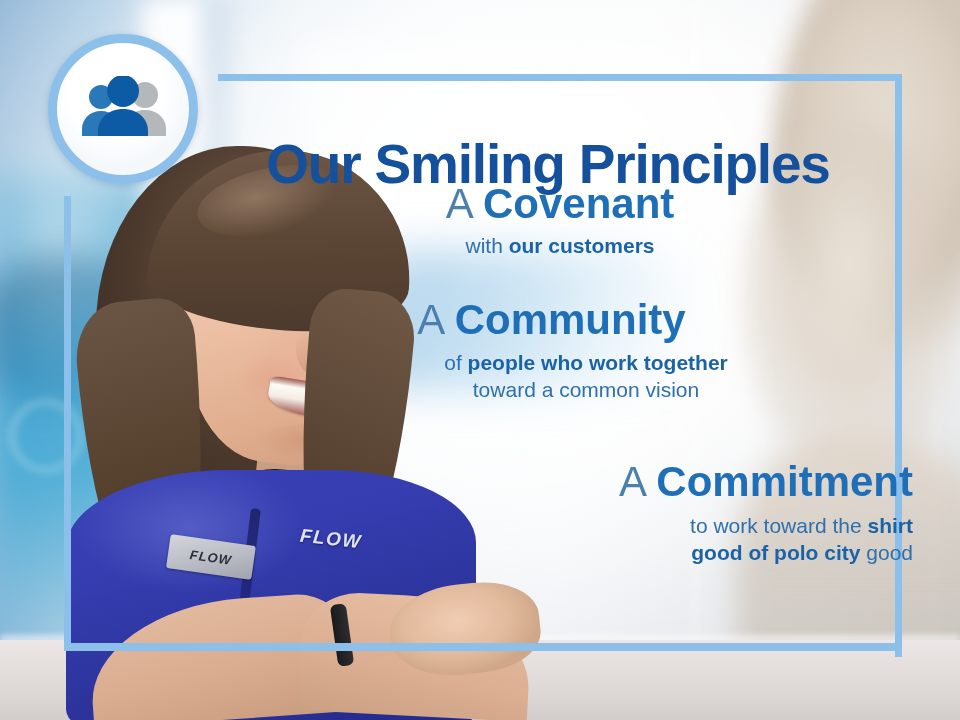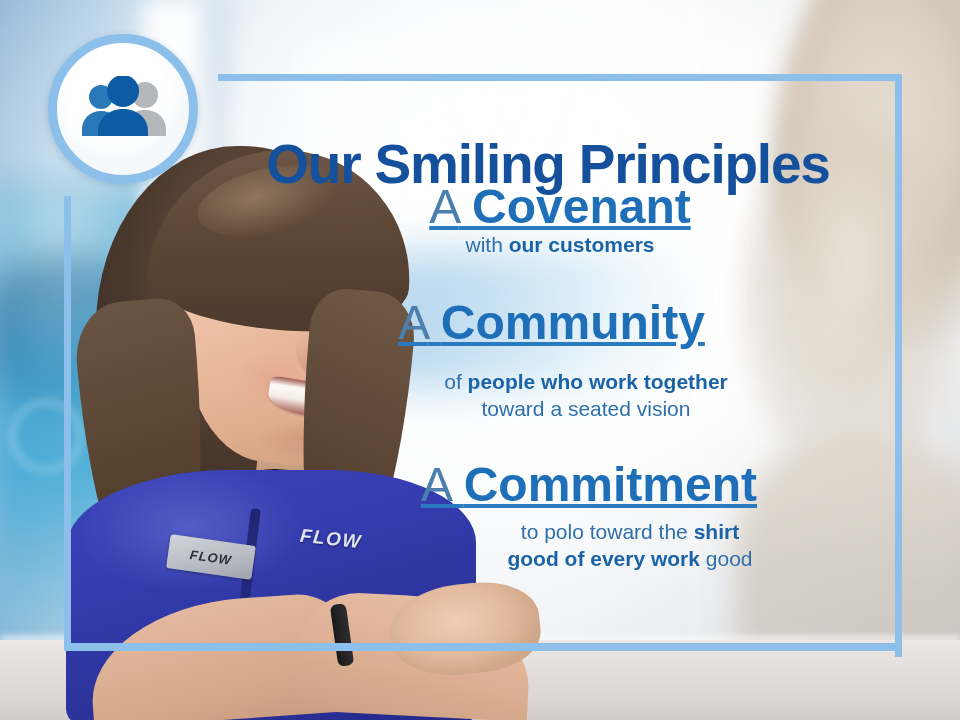--- a/index.html
+++ b/index.html
@@ -301,11 +301,10 @@
 
   .principle { position: absolute; width: 100%; }
   .p-title {
-    font-size: 48px;
+    font-size: 42px;
     line-height: 1.04;
     color: #2a7ac0;
     white-space: nowrap;
-    text-decoration: underline;
   }
   .p-title .art { font-weight: 400; color: #4b7fae; }
   .p-title .word { font-weight: 700; color: #1f6fb8; }

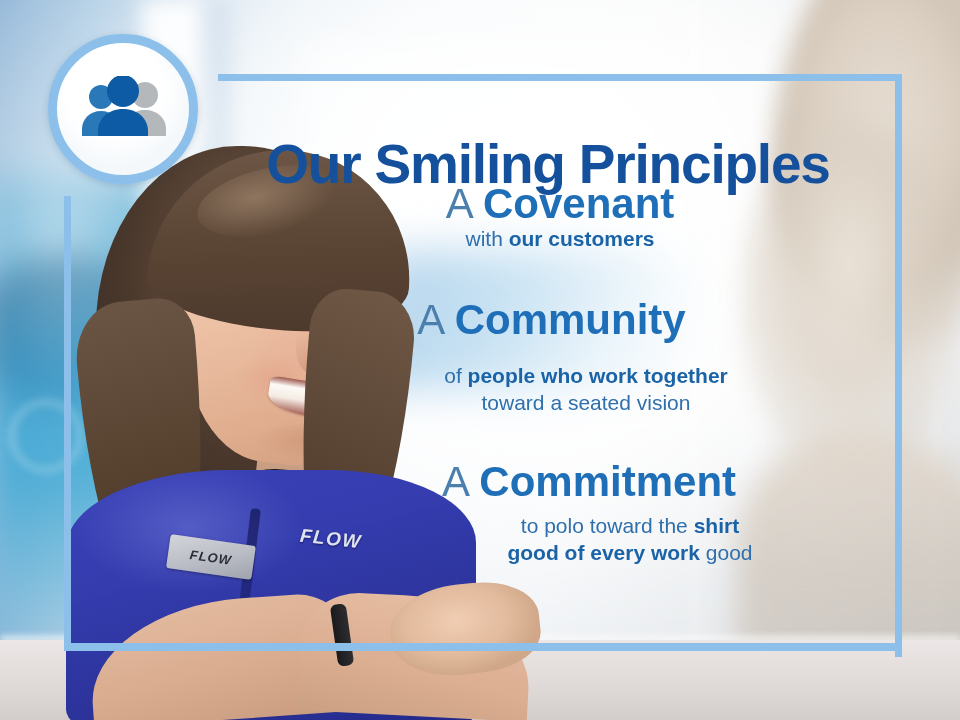--- a/index.html
+++ b/index.html
@@ -317,7 +317,7 @@
   .p-sub b { font-weight: 700; color: #1b63a7; }
 
   .p1 { left: 0; top: 108px; text-align: center; padding-right: 48px; }
-  .p1 .p-sub { }
+  .p1 .p-sub { margin-top: 7px; }
 
   .p2 { left: 0; top: 224px; text-align: center; padding-right: 0px; }
   .p2 .p-title { padding-right: 17px; }

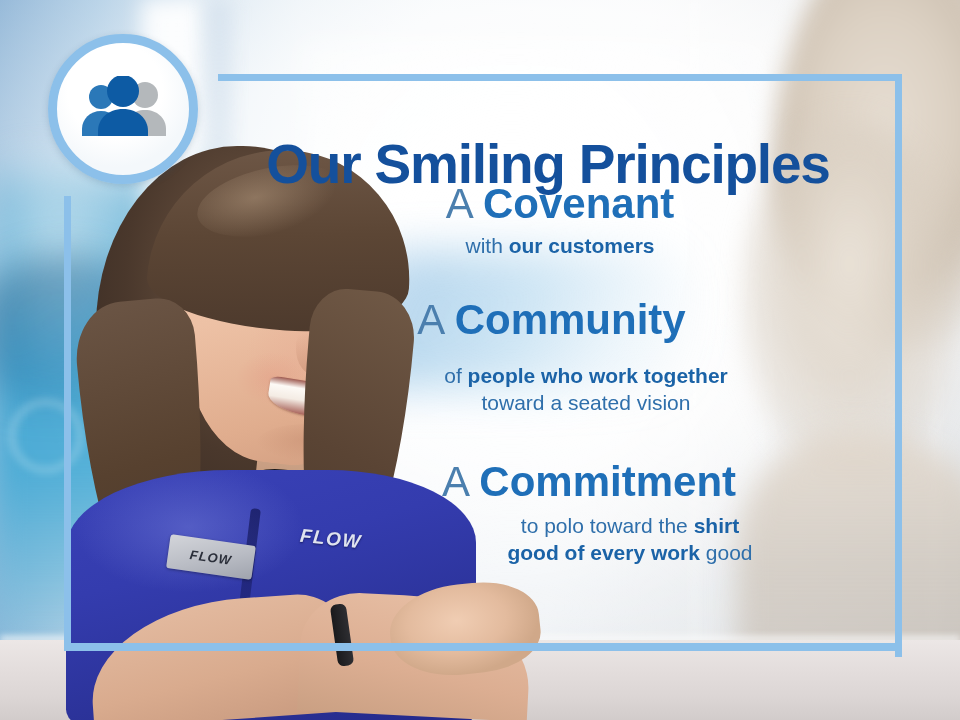--- a/index.html
+++ b/index.html
@@ -321,7 +321,7 @@
 
   .p2 { left: 0; top: 224px; text-align: center; padding-right: 0px; }
   .p2 .p-title { padding-right: 17px; }
-  .p2 .p-sub { margin-top: 21px; padding-left: 52px; }
+  .p2 .p-sub { margin-top: 8px; padding-left: 52px; }
 
   .p3 { left: 0; top: 386px; text-align: center; }
   .p3 .p-title { padding-left: 58px; }

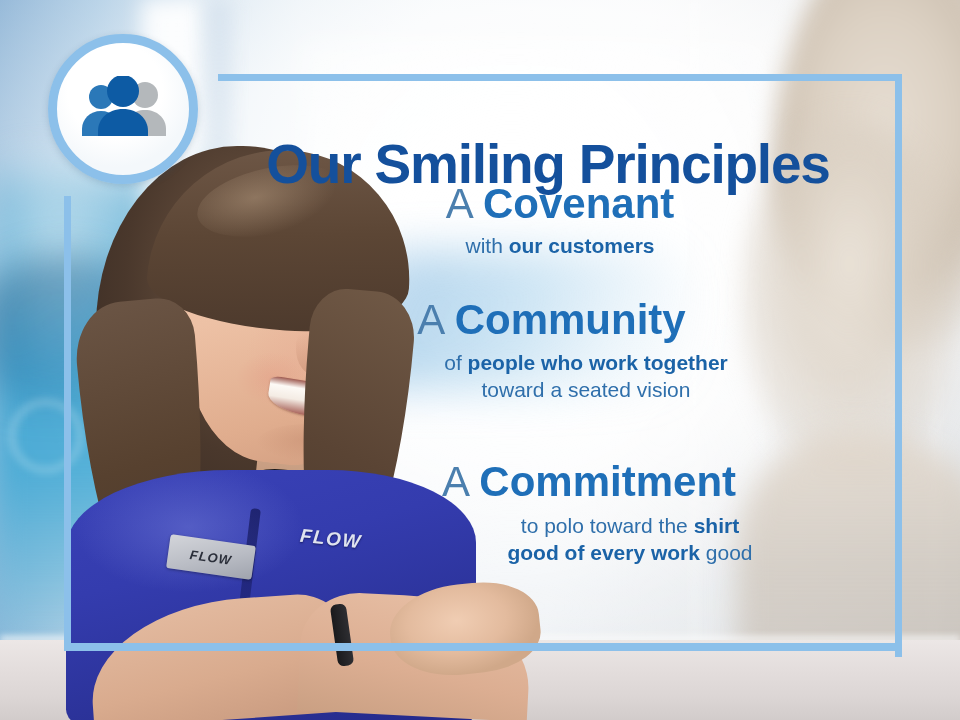--- a/index.html
+++ b/index.html
@@ -432,7 +432,7 @@
           <span>of </span><b>people who work together</b>
         </div>
         <div>
-          <span>toward a seated vision</span>
+          <span>toward a common vision</span>
         </div>
       </div>
     </div>

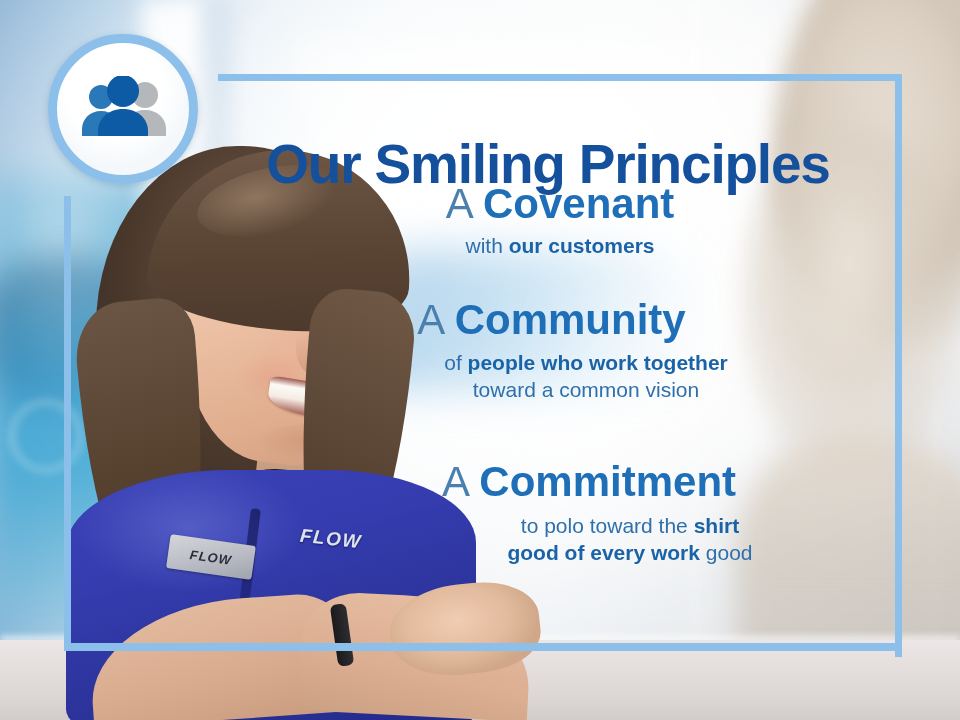--- a/index.html
+++ b/index.html
@@ -323,7 +323,7 @@
   .p2 .p-title { padding-right: 17px; }
   .p2 .p-sub { margin-top: 8px; padding-left: 52px; }
 
-  .p3 { left: 0; top: 386px; text-align: center; }
+  .p3 { left: 11px; top: 386px; text-align: right; }
   .p3 .p-title { padding-left: 58px; }
   .p3 .p-sub { margin-top: 9px; padding-left: 140px; }
 

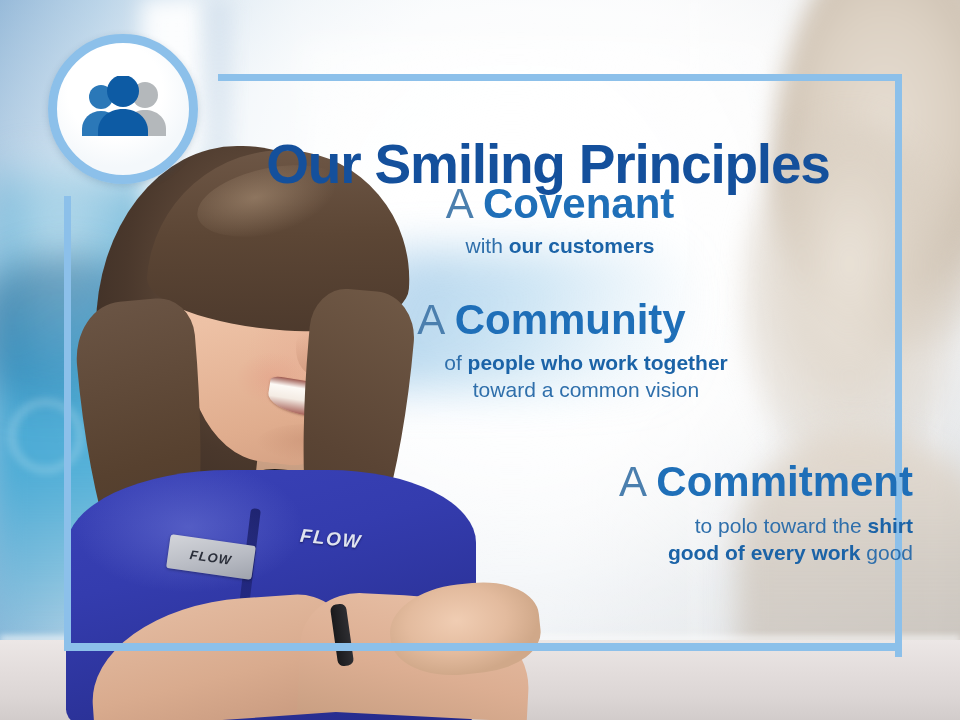--- a/index.html
+++ b/index.html
@@ -444,7 +444,7 @@
       </div>
       <div class="p-sub">
         <div>
-          <span>to polo toward the </span><b>shirt</b>
+          <span>to work toward the </span><b>shirt</b>
         </div>
         <div>
           <b>good of every work</b><span> good</span>

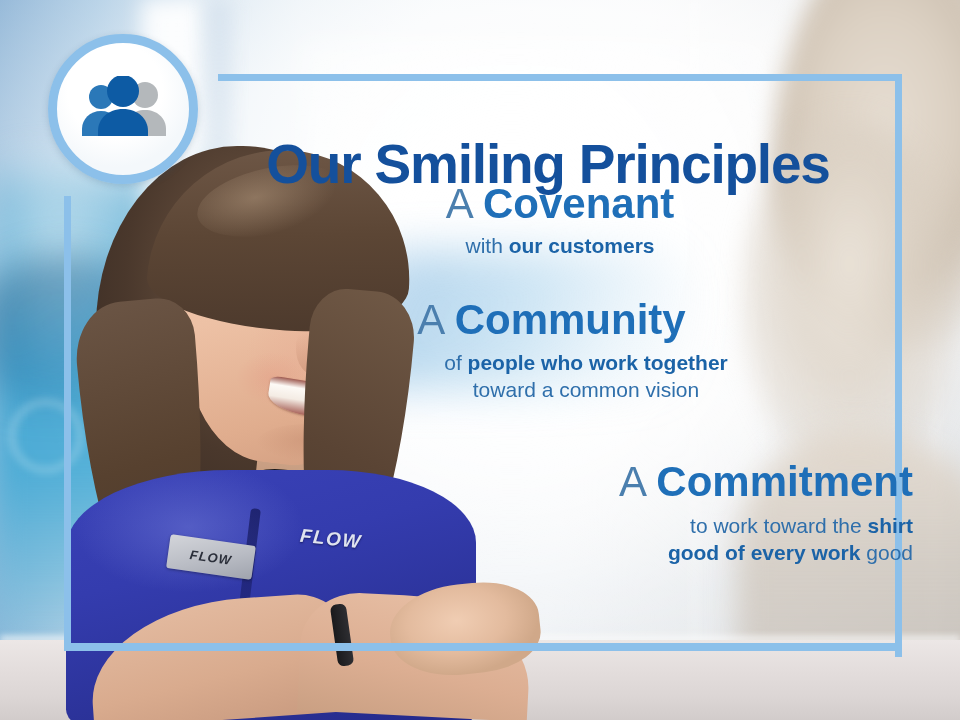--- a/index.html
+++ b/index.html
@@ -447,7 +447,7 @@
           <span>to work toward the </span><b>shirt</b>
         </div>
         <div>
-          <b>good of every work</b><span> good</span>
+          <b>good of polo city</b><span> good</span>
         </div>
       </div>
     </div>

